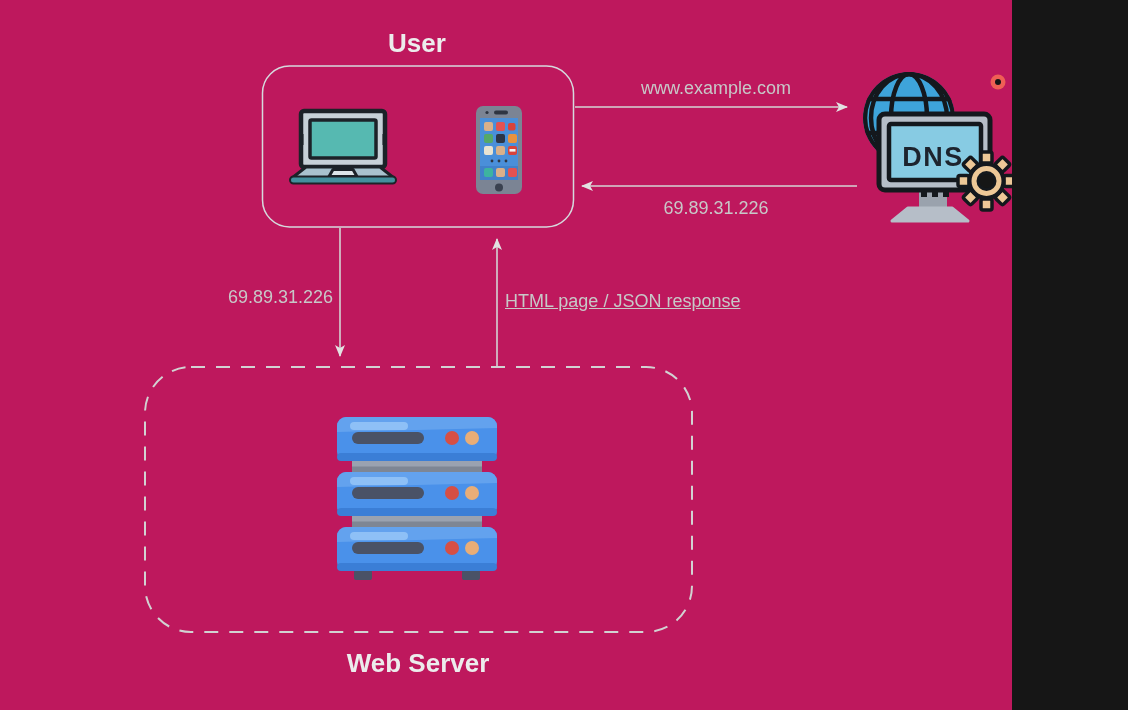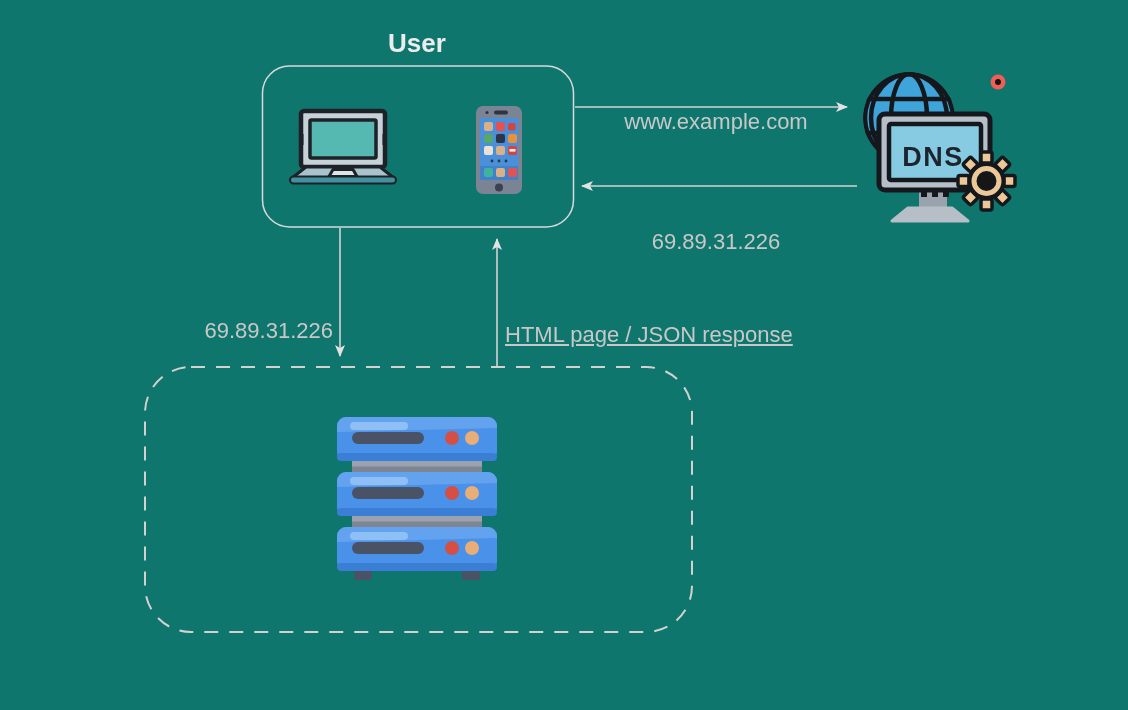--- a/index.html
+++ b/index.html
@@ -4,7 +4,7 @@
 <style>
   html,body{margin:0;padding:0;background:#161616;}
   .canvas{
-    position:relative;width:1128px;height:710px;background:#0f766e;
+    position:relative;width:1012px;height:710px;background:#be185d;
     overflow:hidden;font-family:"Liberation Sans",sans-serif;
   }
   .overlay{position:absolute;left:0;top:0;}

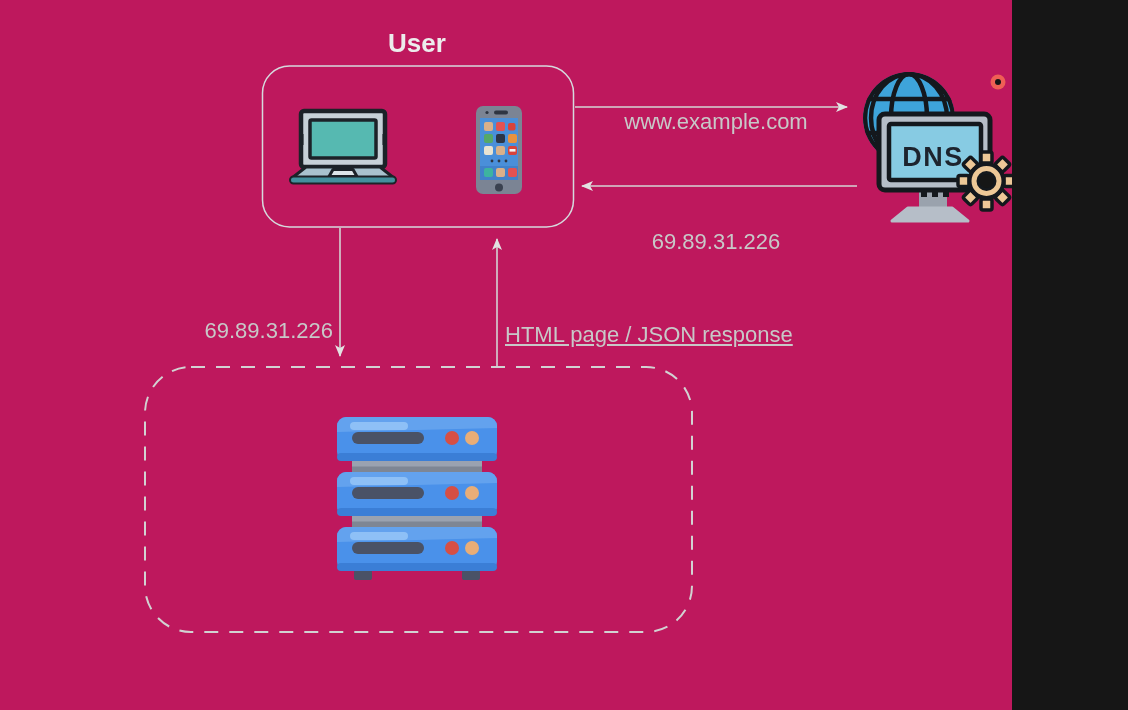--- a/index.html
+++ b/index.html
@@ -10,9 +10,8 @@
   .overlay{position:absolute;left:0;top:0;}
   .icon{position:absolute;}
   .edge-label{
-    position:absolute;color:#c8c8c8;font-size:22px;line-height:1.2;
+    position:absolute;color:#c8c8c8;font-size:18px;line-height:1.2;
     white-space:nowrap;
-    margin-top:31px;
   }
   .group-title{
     position:absolute;color:#ececec;font-size:26px;font-weight:bold;

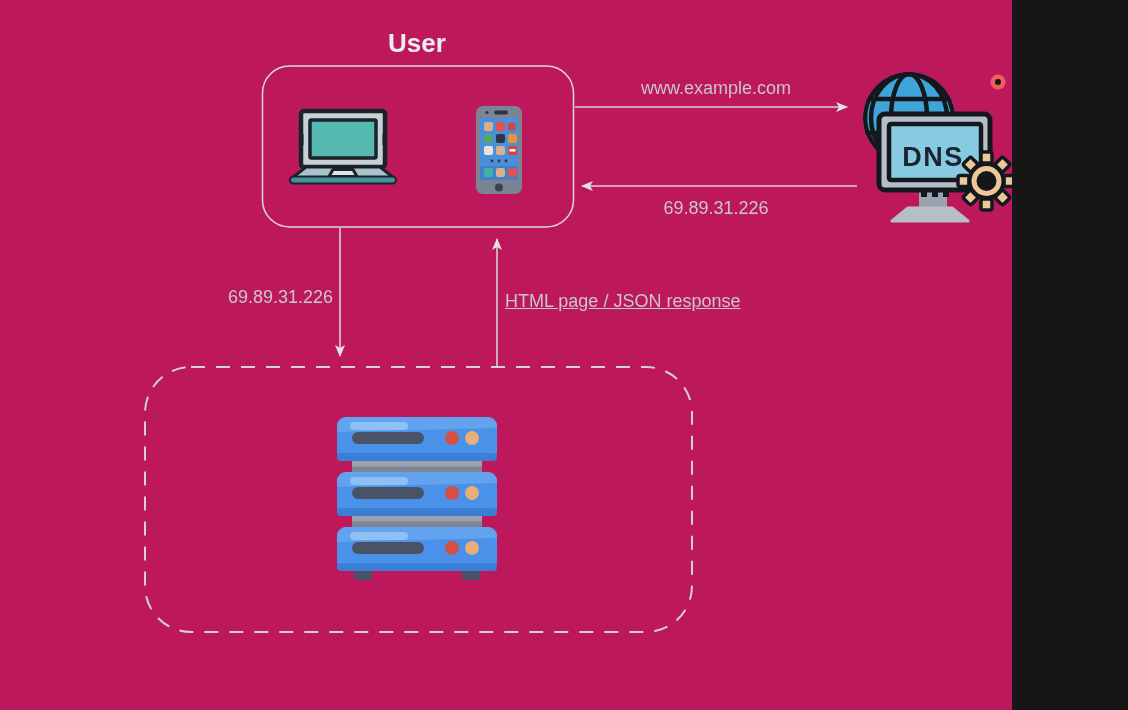--- a/index.html
+++ b/index.html
@@ -46,6 +46,7 @@
 
   <div class="group-title al-c" style="left:317px;top:28px;width:200px;">User</div>
 
+  <div class="group-title al-c" style="left:318px;top:648px;width:200px;">Web Server</div>
 
   <div class="edge-label al-c" style="left:606px;top:78px;width:220px;">www.example.com</div>
 

